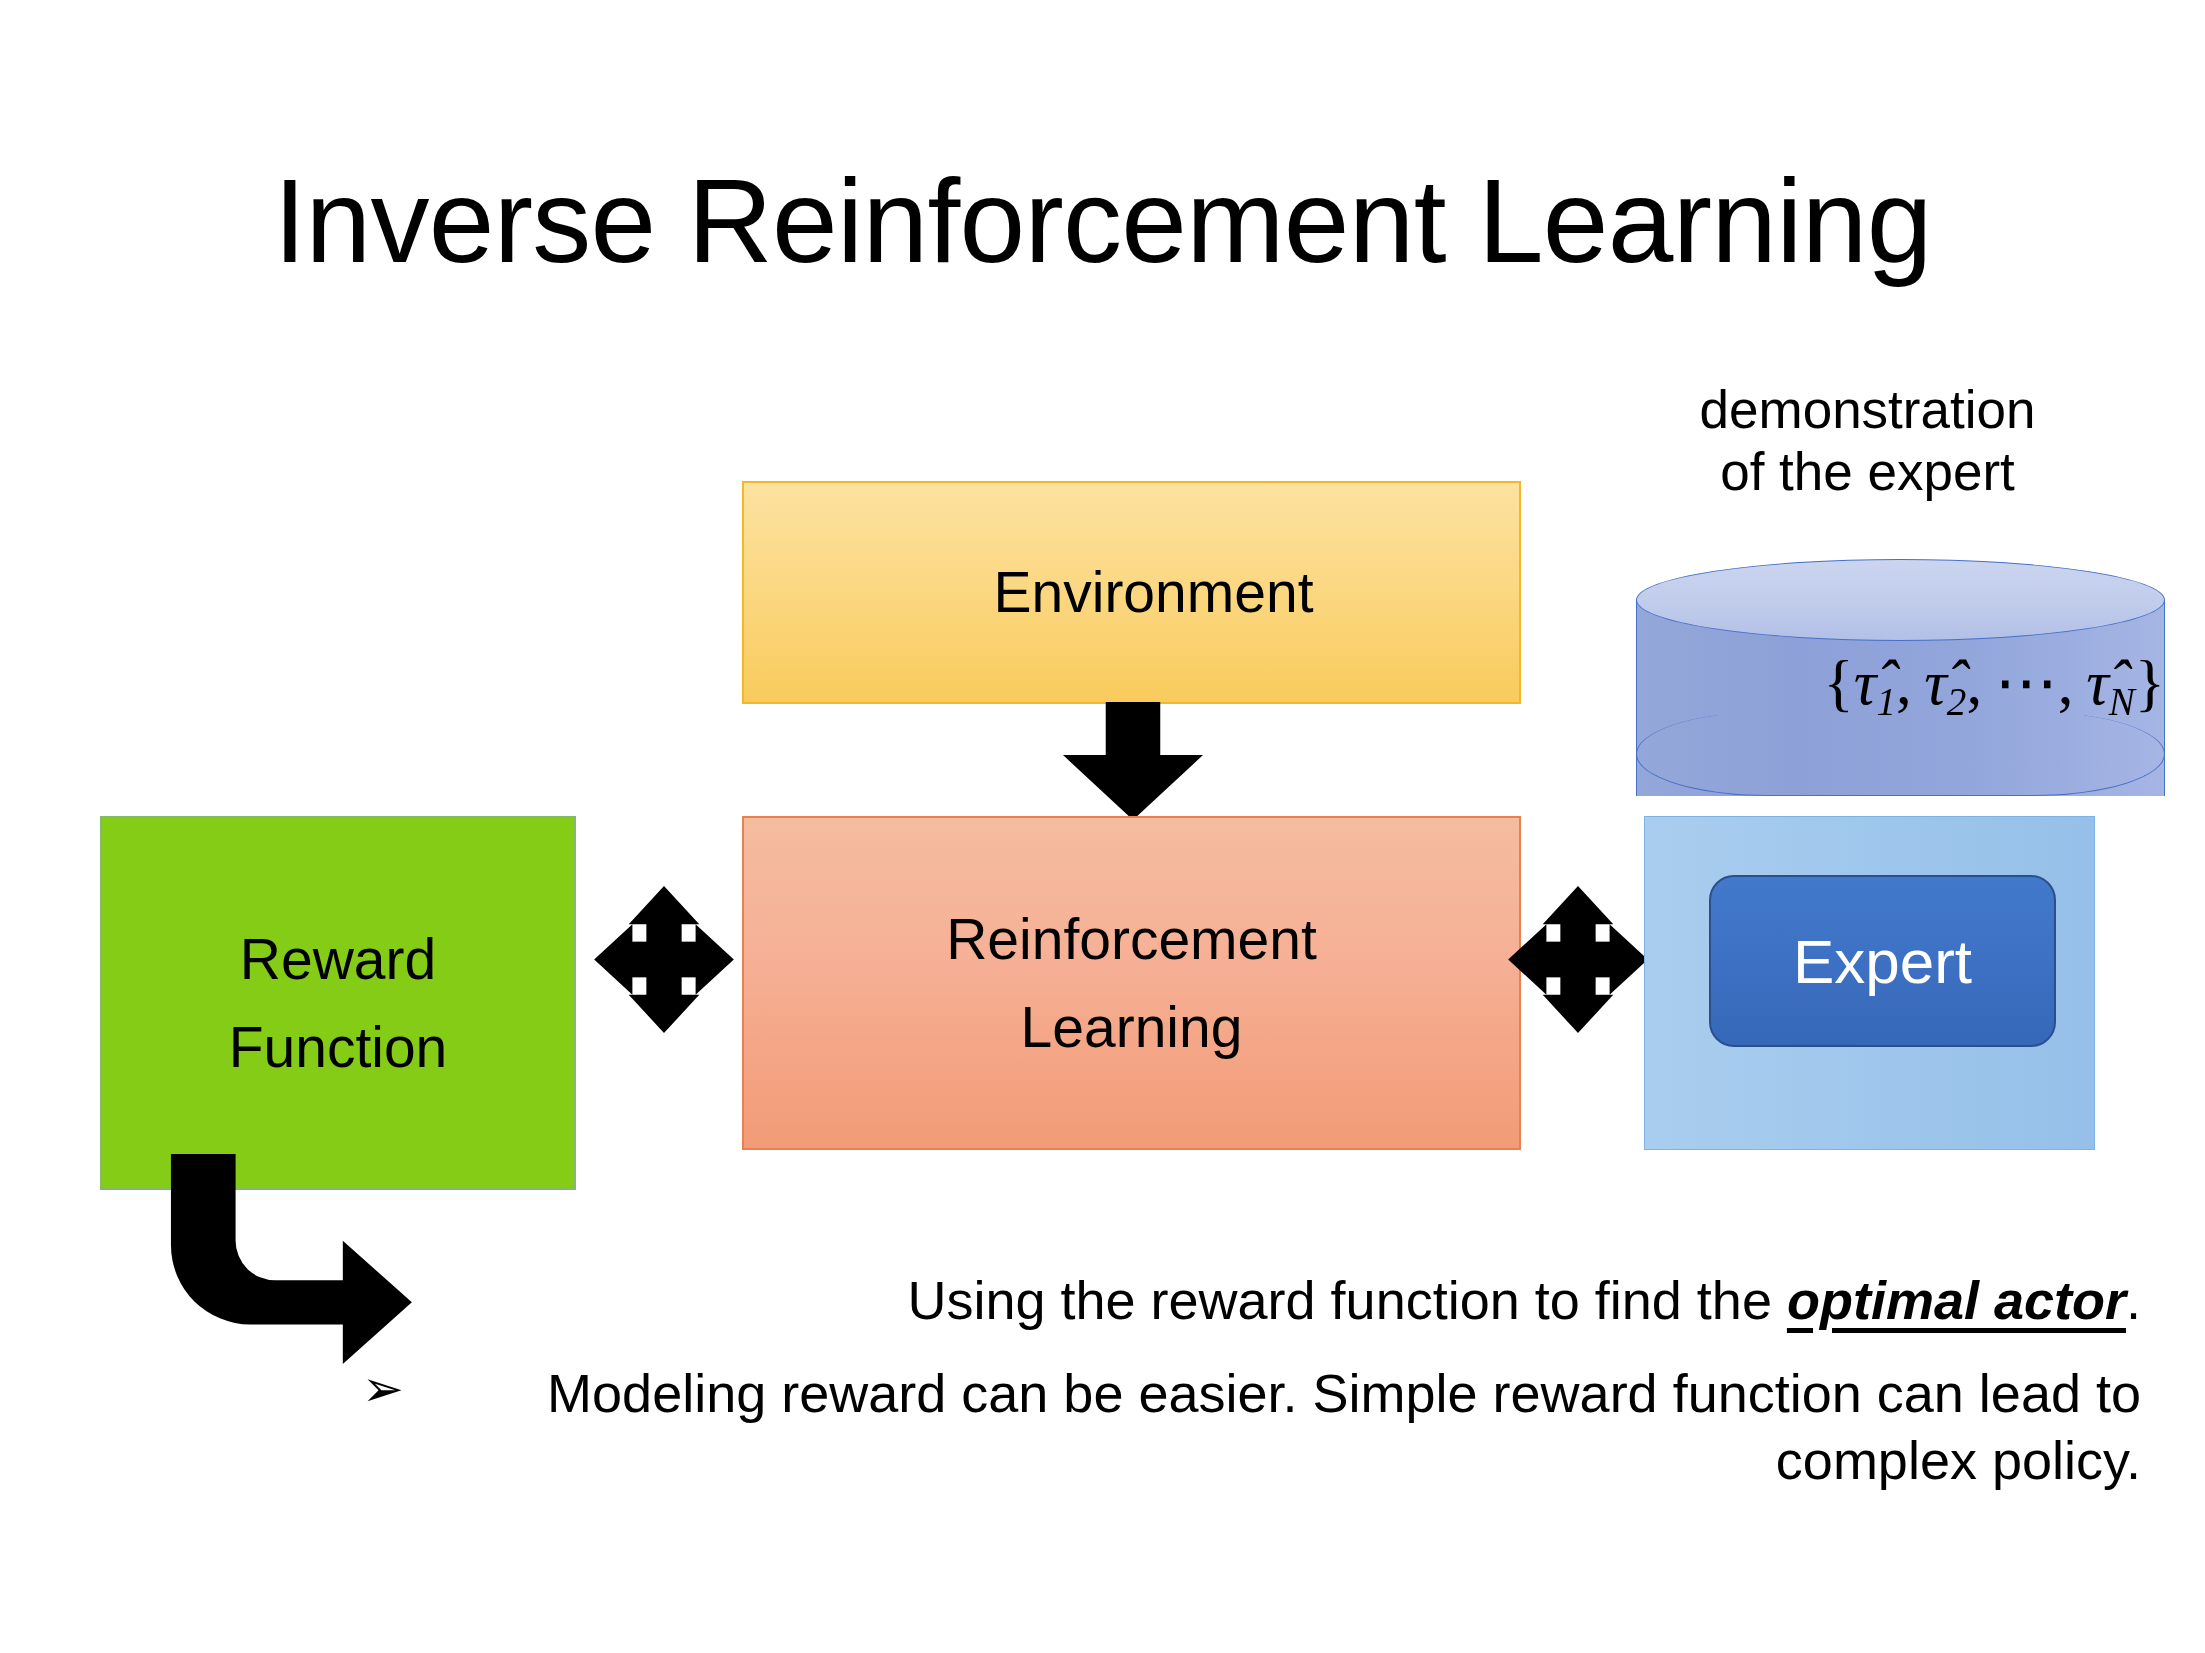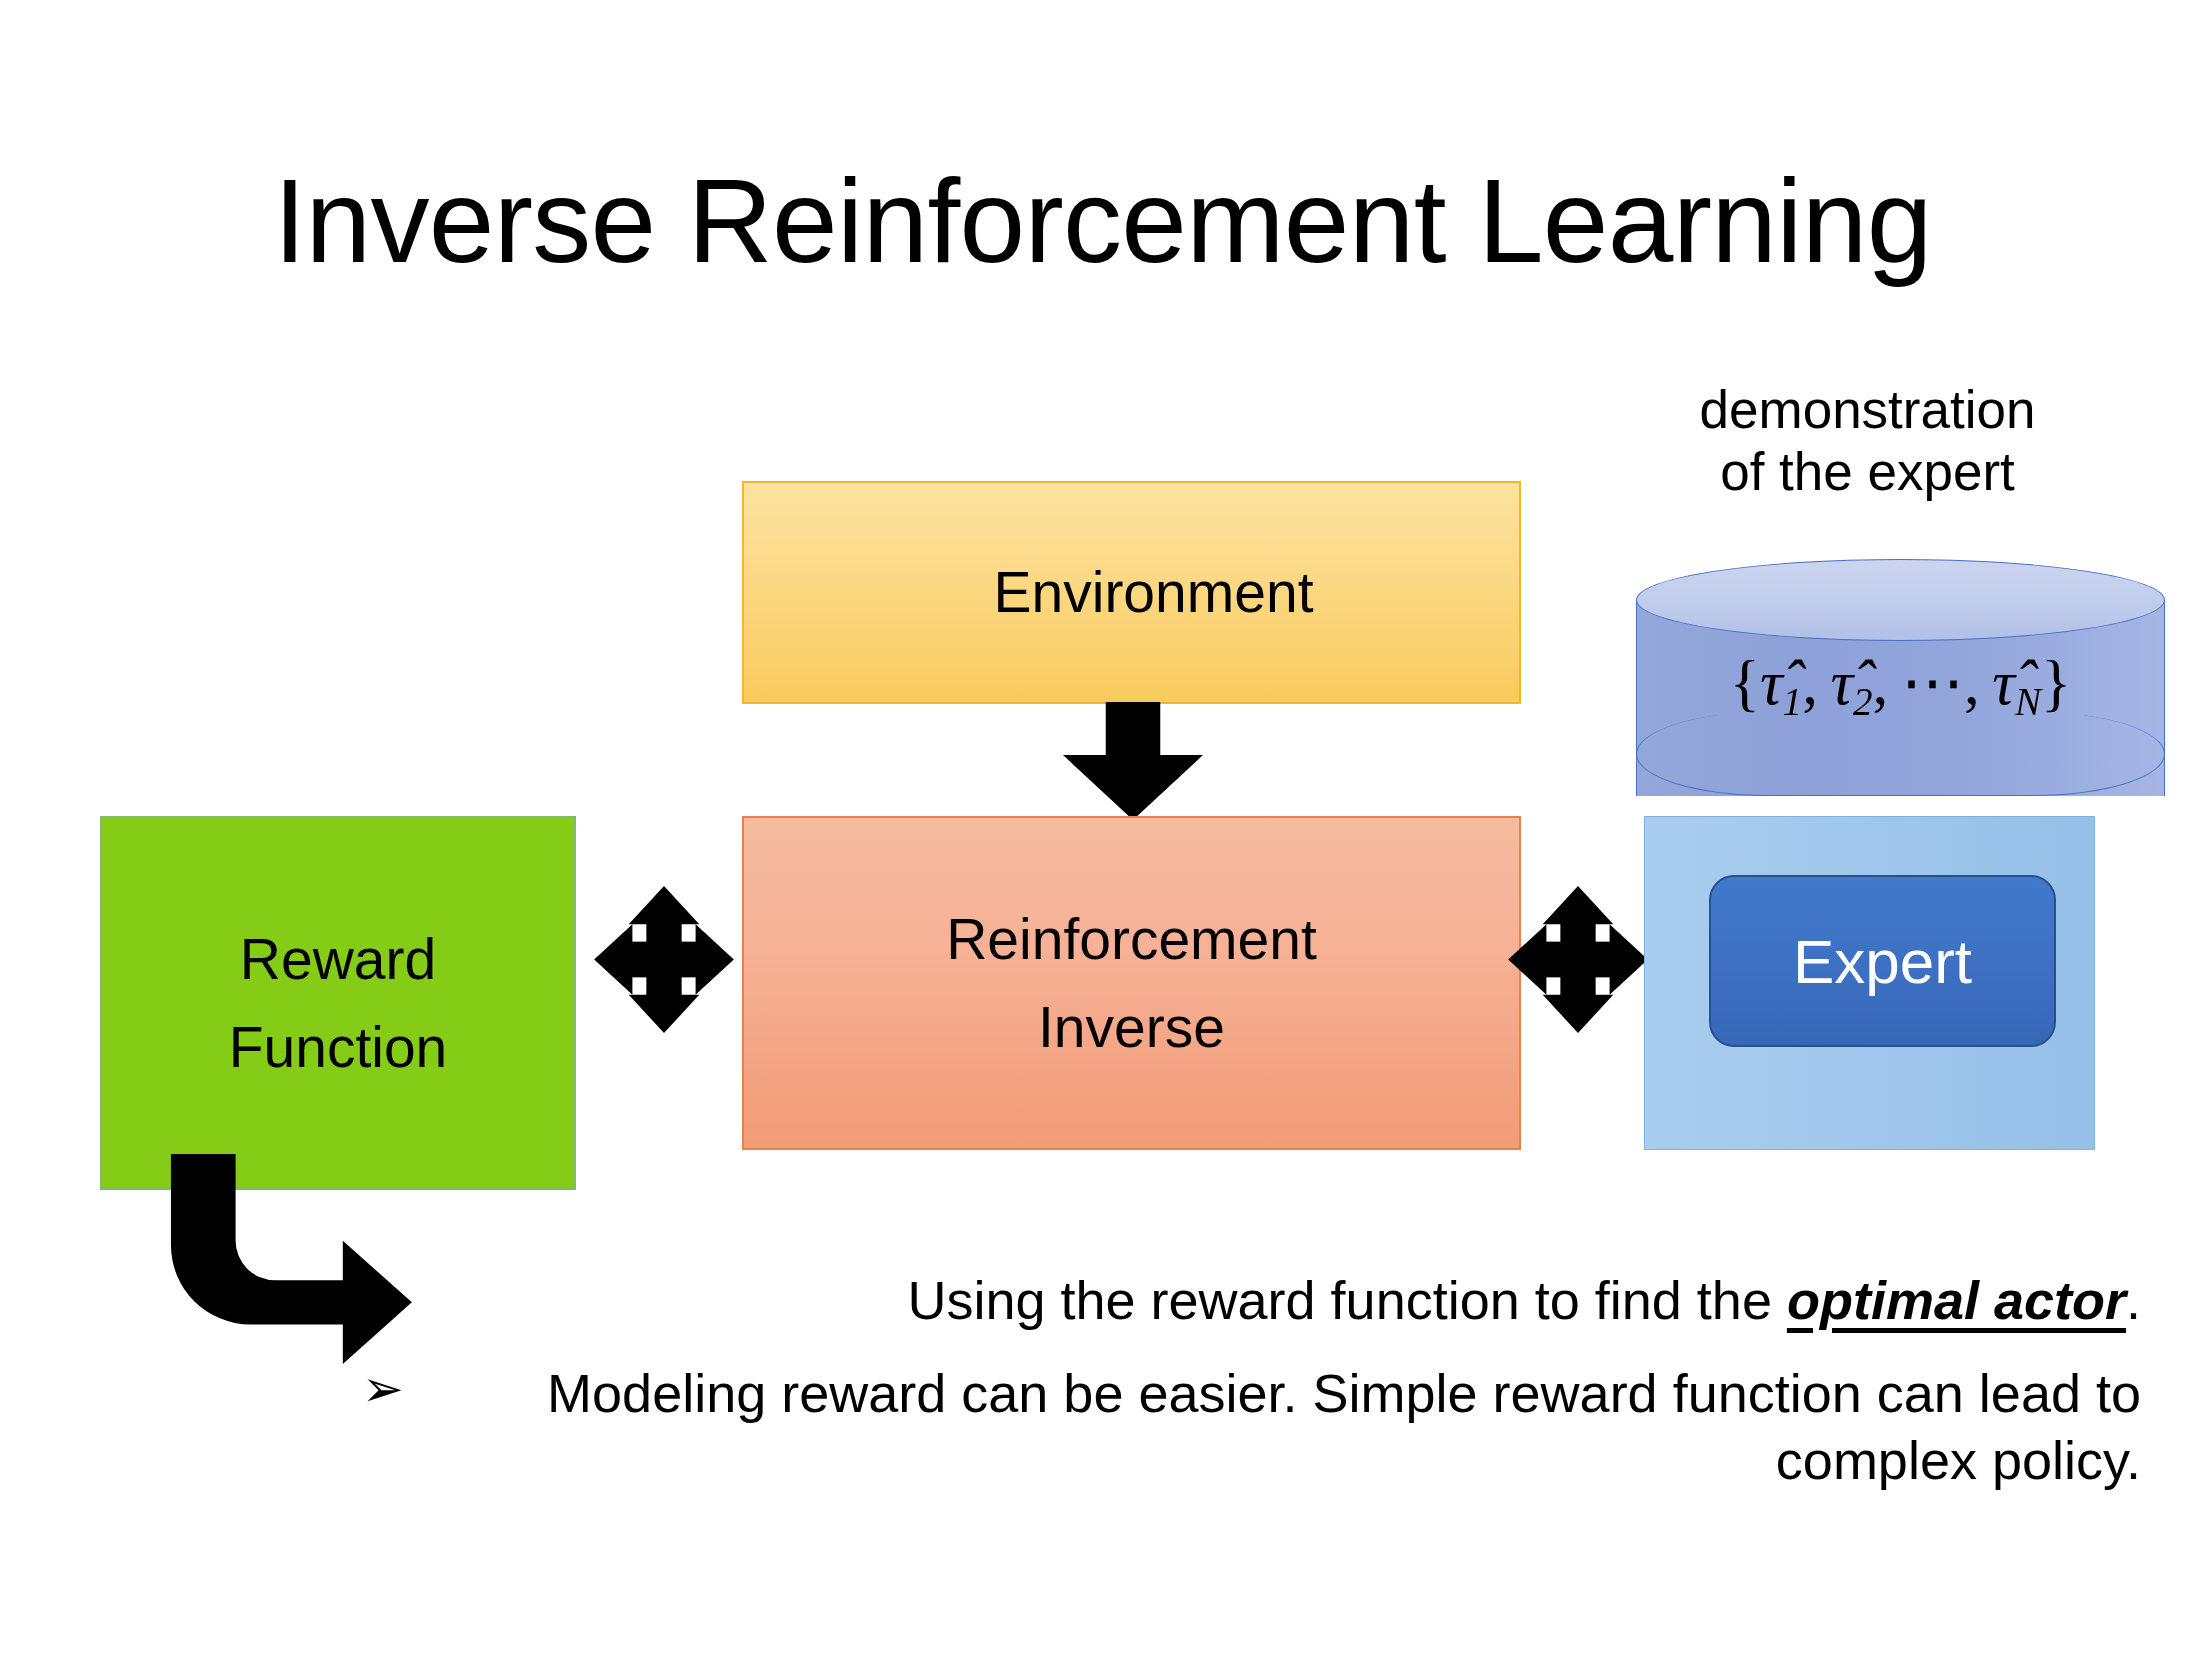--- a/index.html
+++ b/index.html
@@ -173,7 +173,7 @@
     left: 0;
     top: 87px;
     width: 529px;
-    text-align: center;
+    text-align: right;
     font-family: "Liberation Serif", "DejaVu Serif", serif;
     font-size: 63px;
     color: #000000;

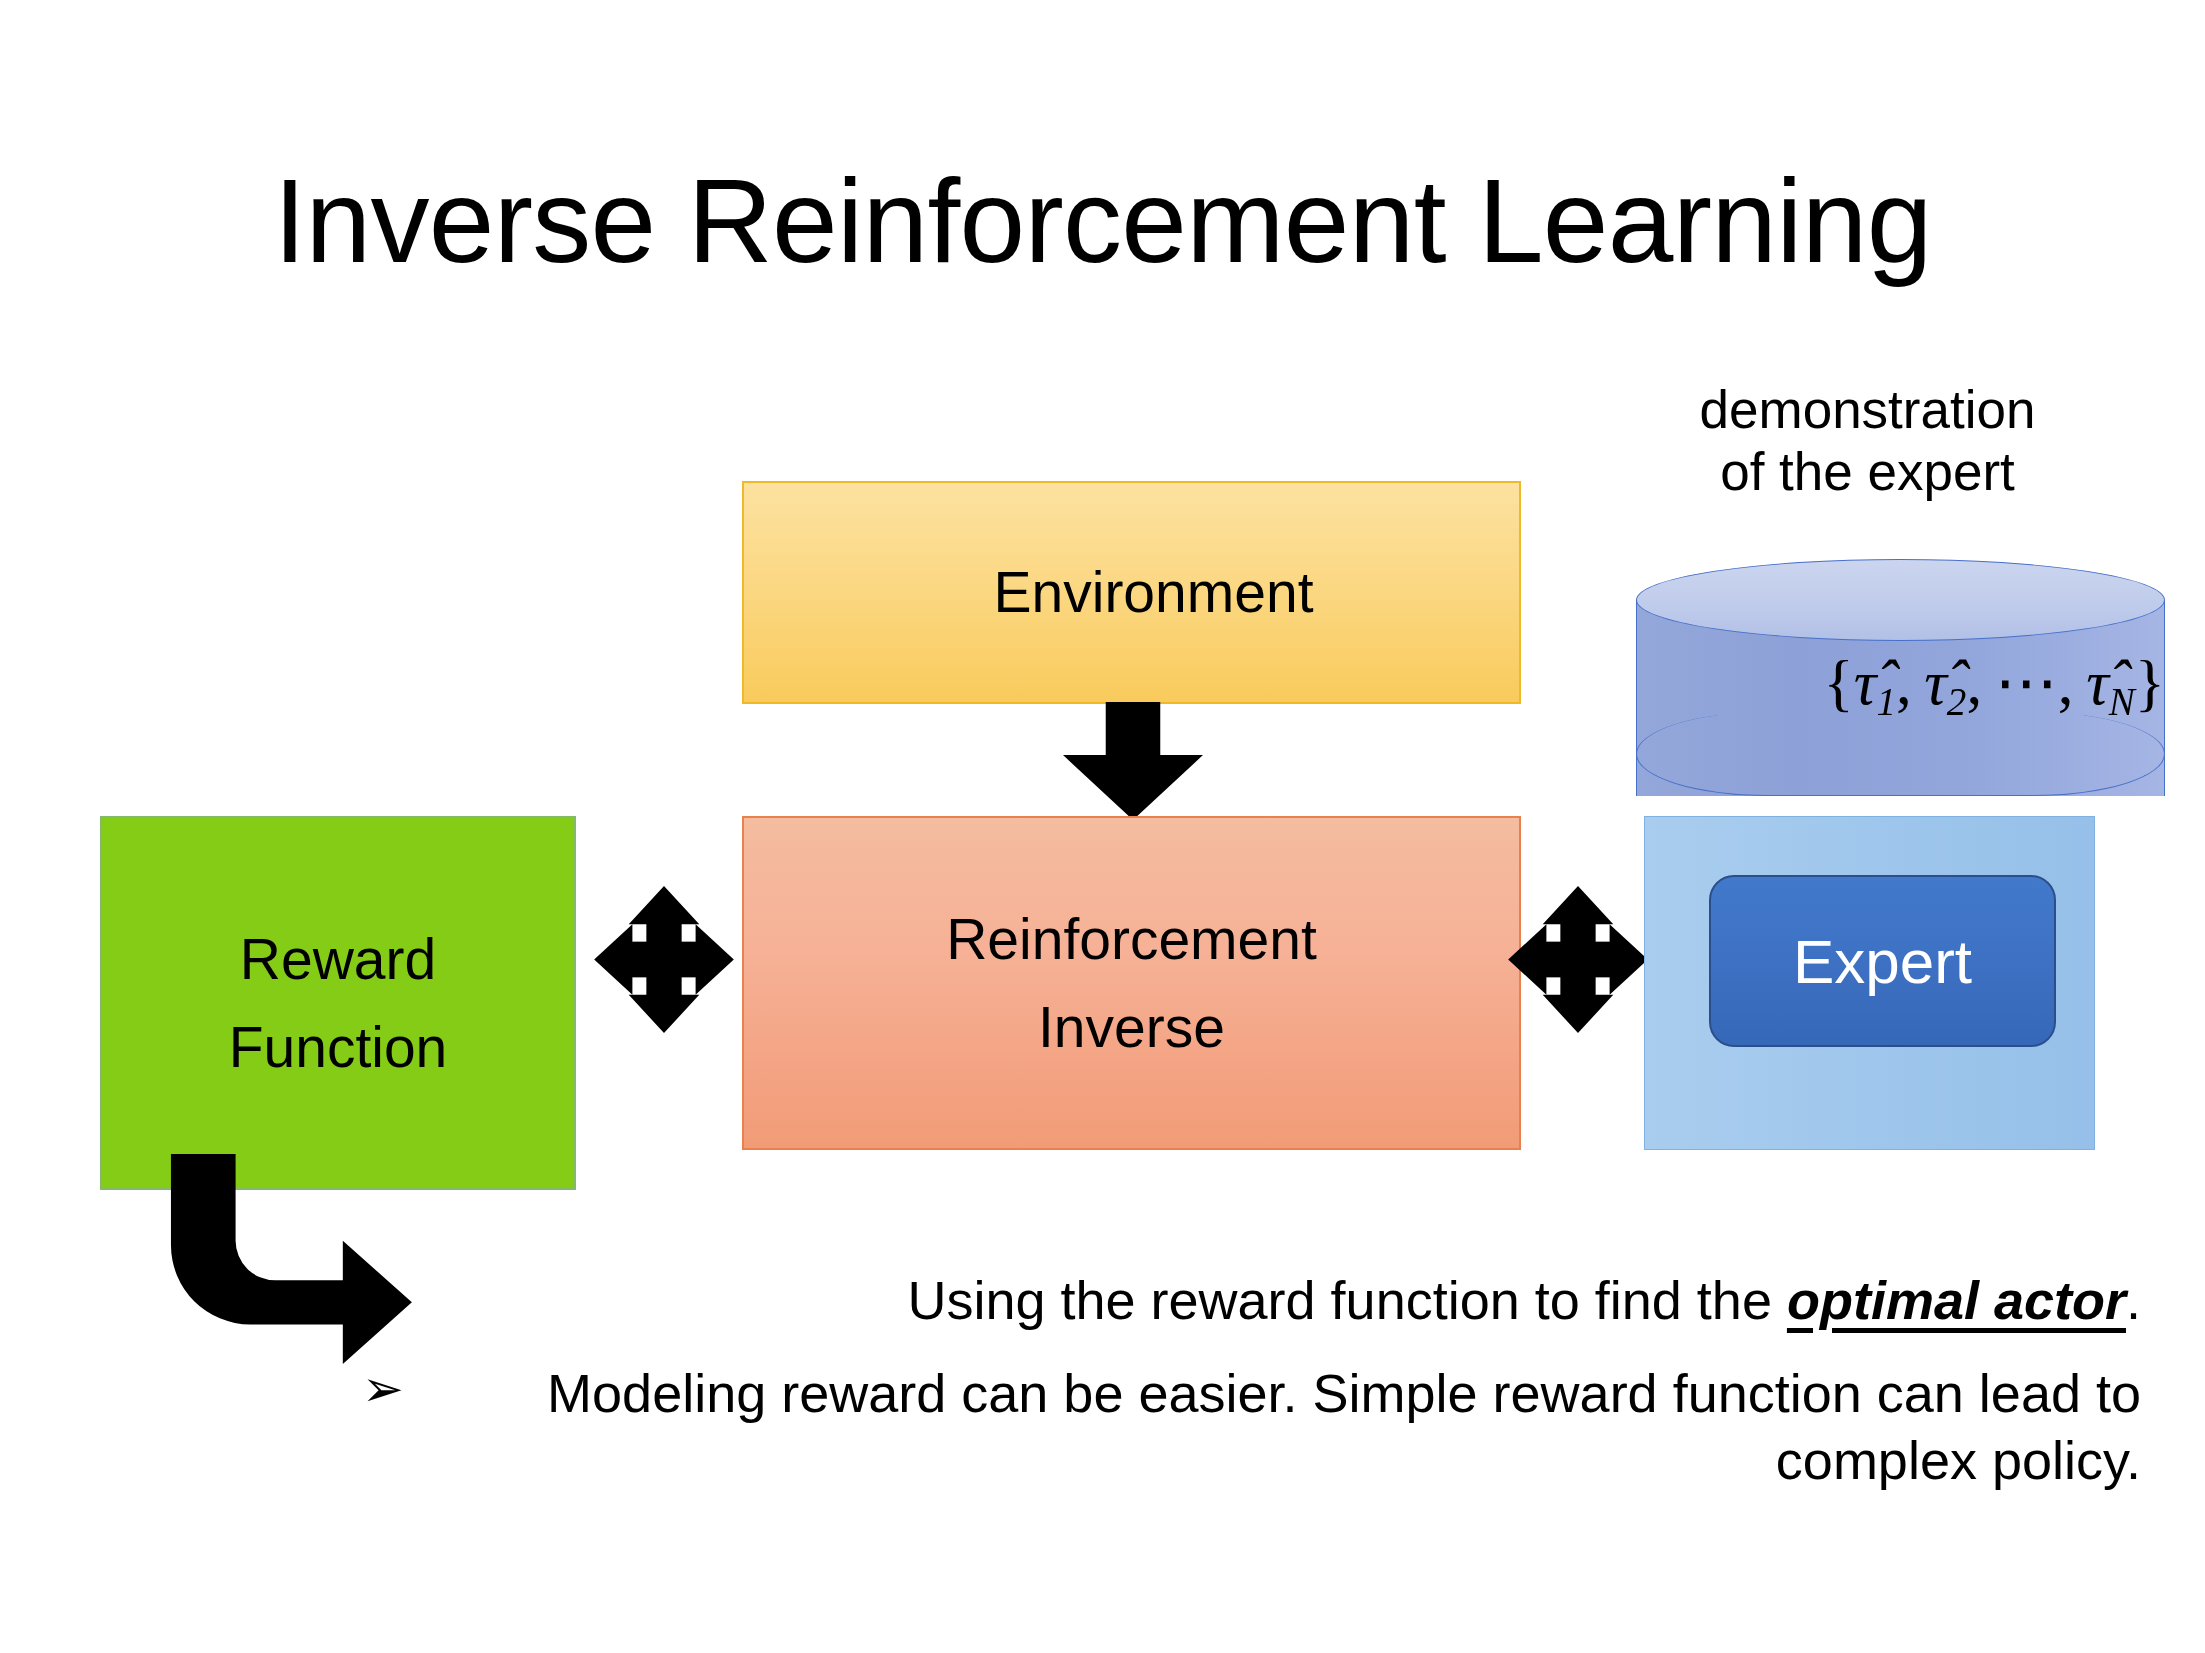--- a/index.html
+++ b/index.html
@@ -266,7 +266,7 @@
 
   <div class="pbox" id="rl-box">
     <span class="boxlabel">Reinforcement
-Inverse</span>
+Learning</span>
   </div>
 
   <div class="pbox" id="reward-box">

